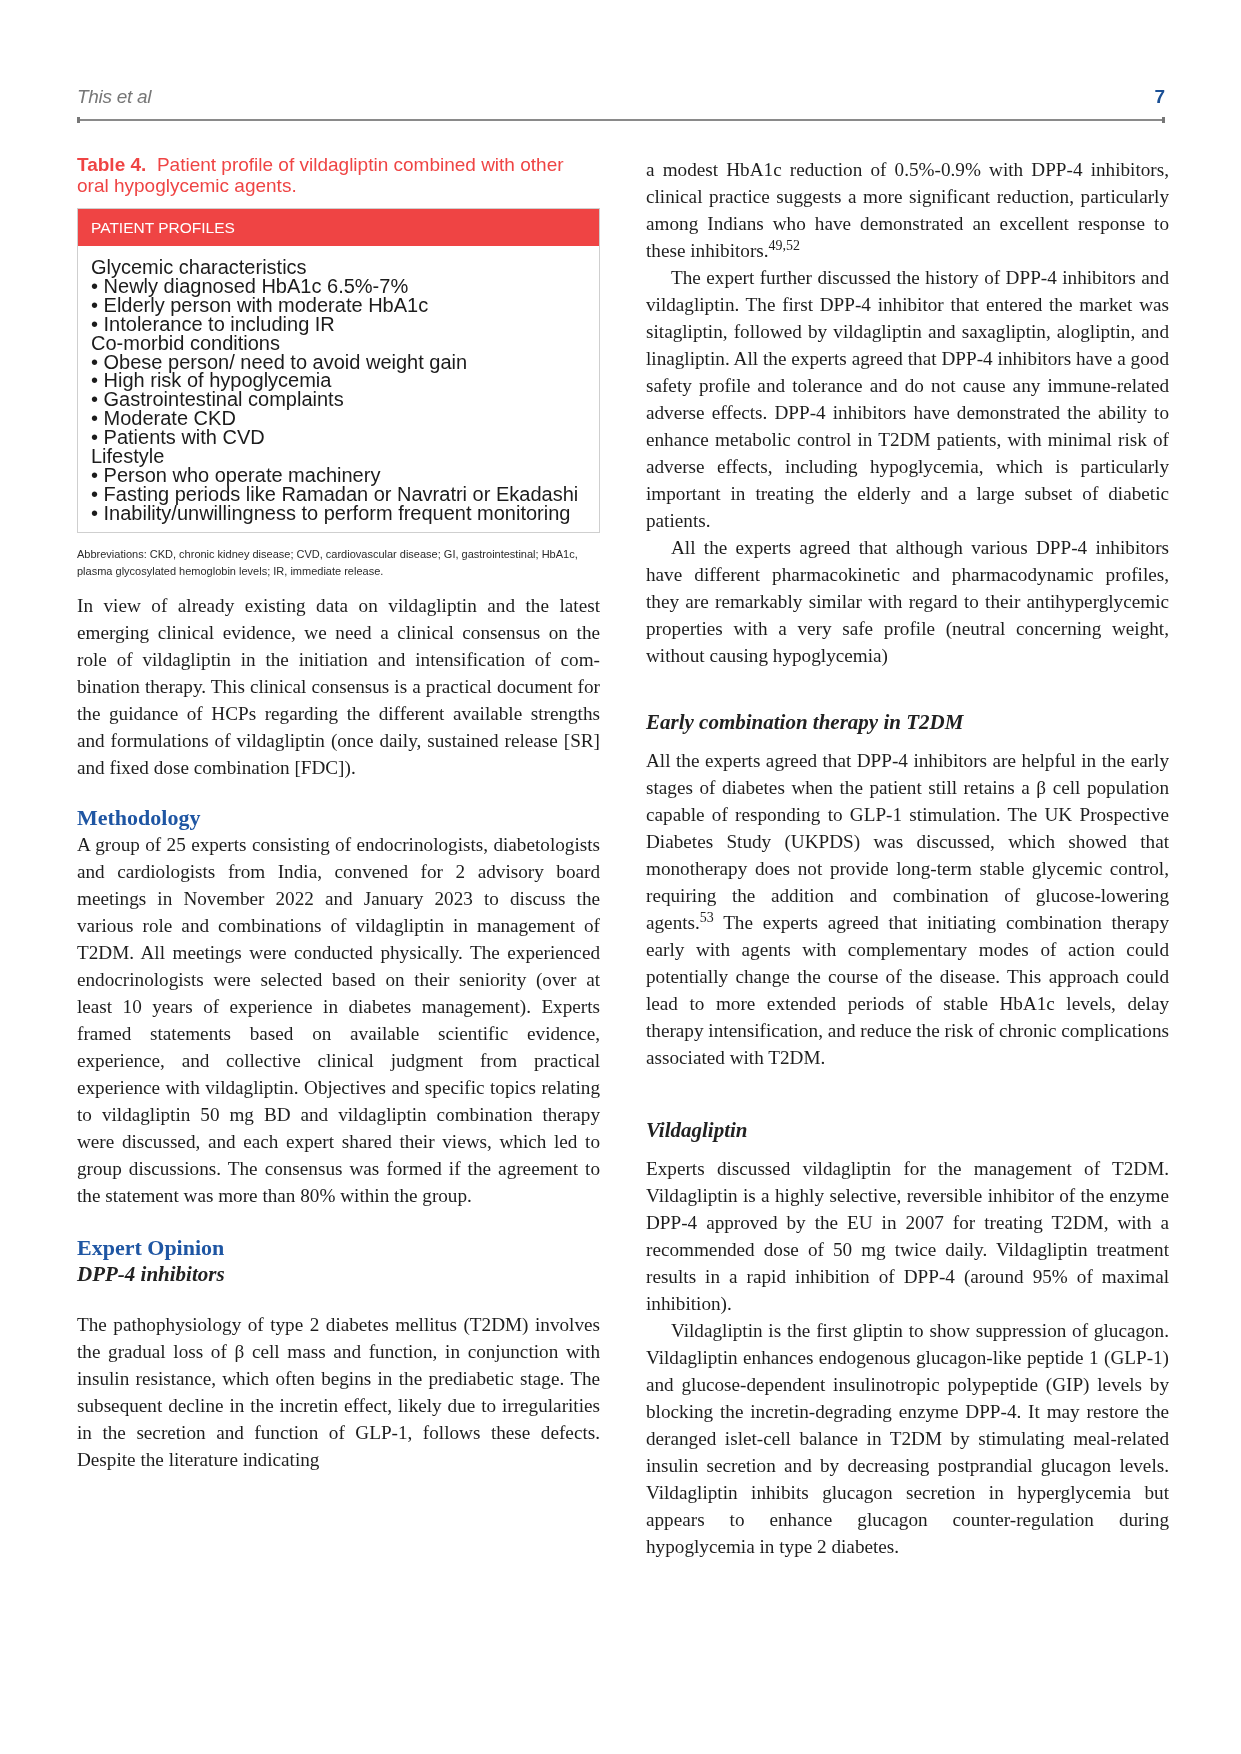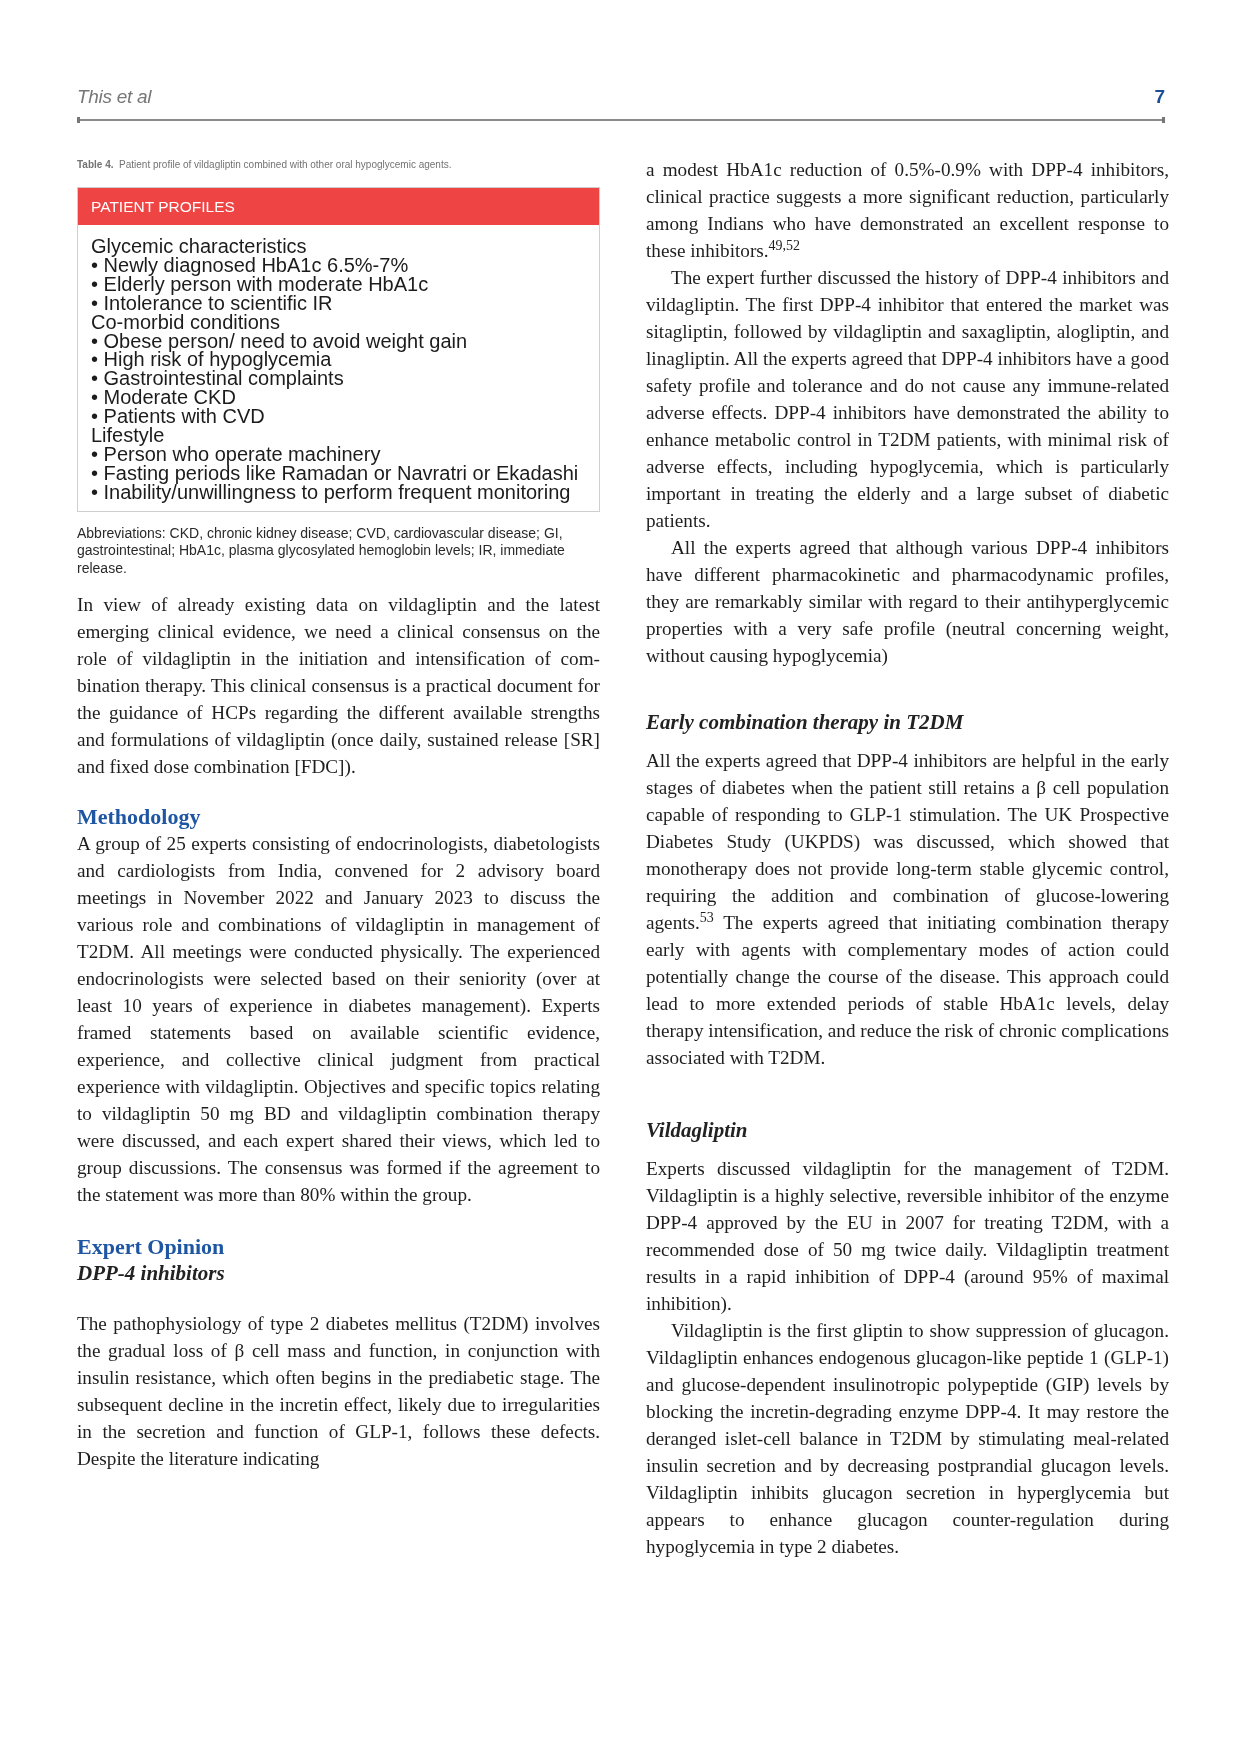--- a/index.html
+++ b/index.html
@@ -15,7 +15,7 @@
     .col-left { left:77px; }
     .col-right { left:646px; }
 
-    .table-caption { font-family:"Liberation Sans", sans-serif; font-size:10px; line-height:21px; color:#737373; margin:0 0 12px 0; }
+    .table-caption { font-family:"Liberation Sans", sans-serif; font-size:19px; line-height:21px; color:#ef4444; margin:0 0 12px 0; }
     .table-caption b { font-weight:bold; }
     .table-box { border:1.5px solid #cfcfcf; }
     .table-head { background:#ef4444; color:#ffffff; font-family:"Liberation Sans", sans-serif; font-size:15.5px; height:37px; line-height:37px; padding-left:13px; }

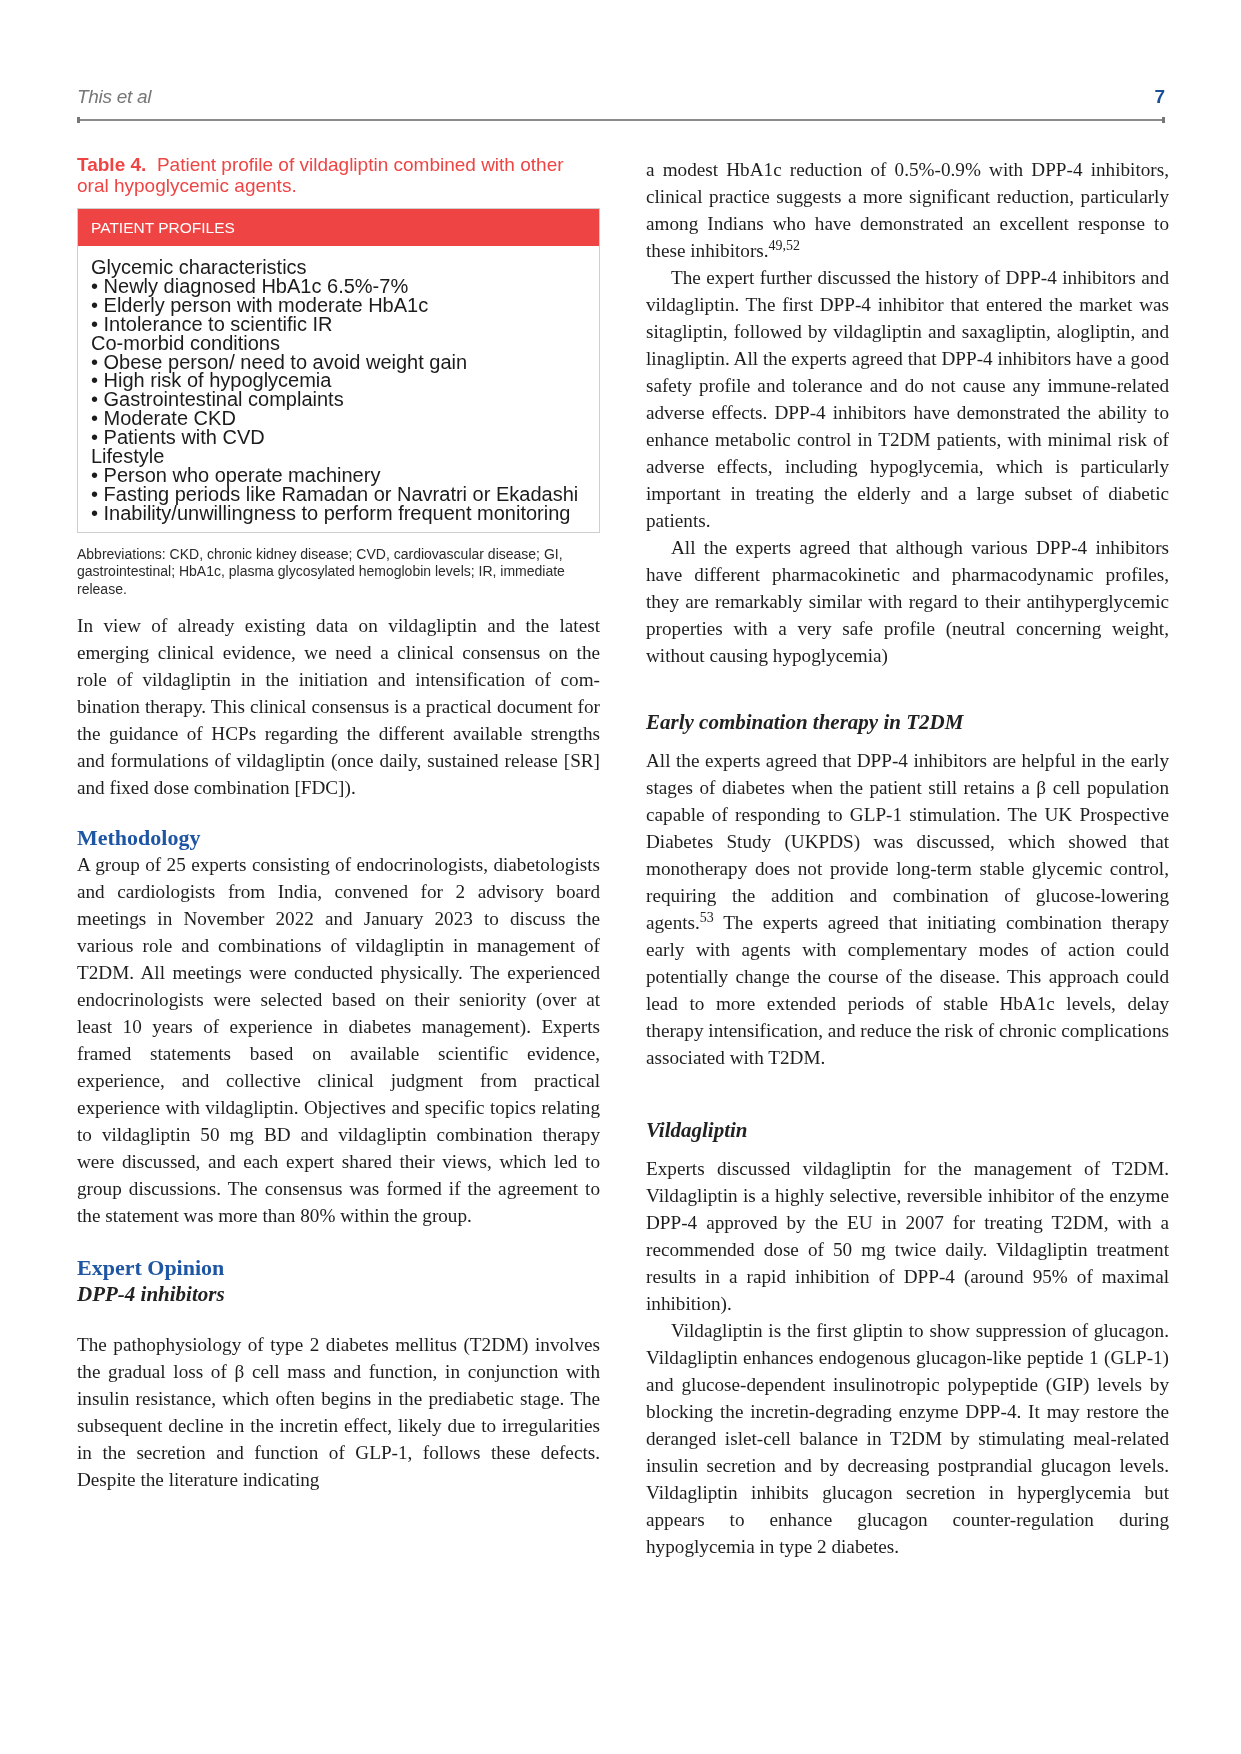--- a/index.html
+++ b/index.html
@@ -46,7 +46,7 @@
       <div>Glycemic characteristics</div>
       <div>• Newly diagnosed HbA1c 6.5%-7%</div>
       <div>• Elderly person with moderate HbA1c</div>
-      <div>• Intolerance to scientific IR</div>
+      <div>• Intolerance to including IR</div>
       <div>Co-morbid conditions</div>
       <div>• Obese person/ need to avoid weight gain</div>
       <div>• High risk of hypoglycemia</div>

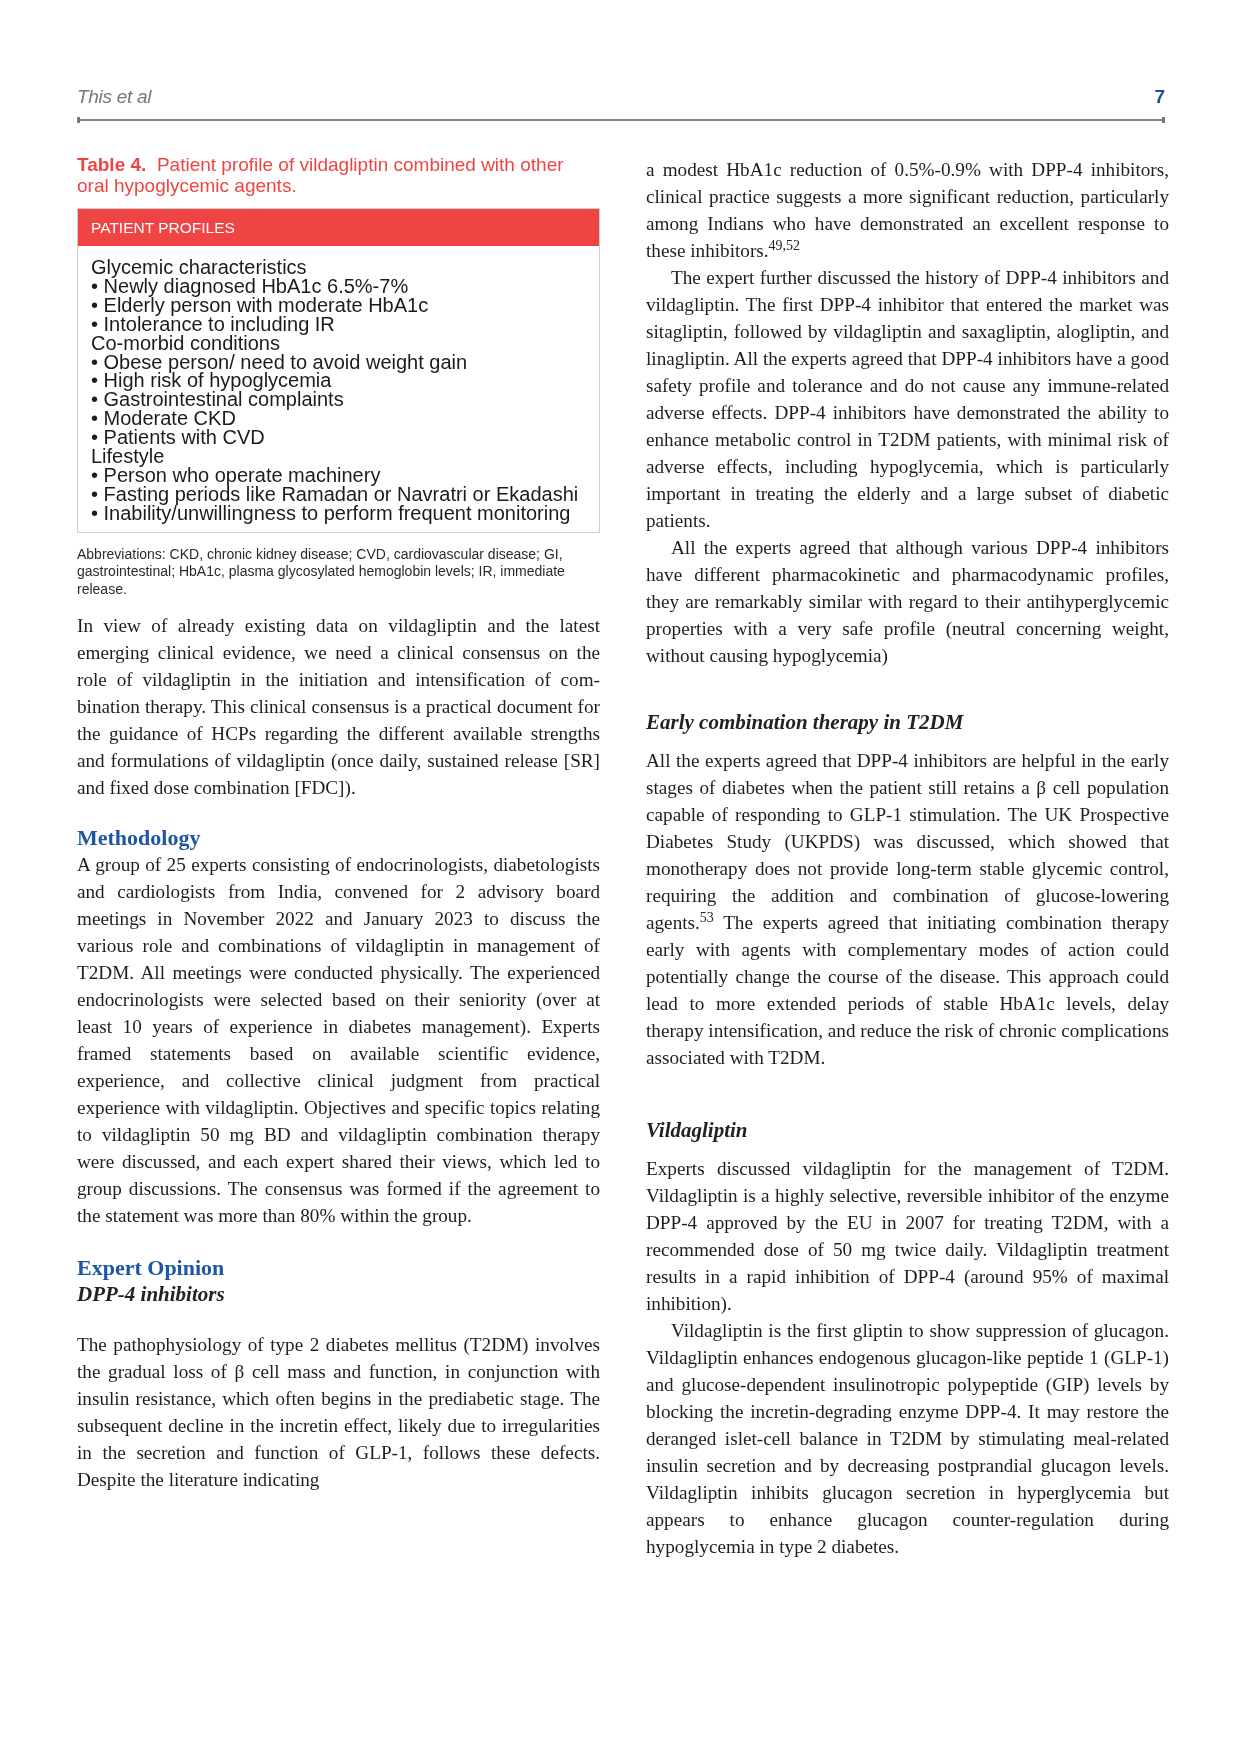--- a/index.html
+++ b/index.html
@@ -21,7 +21,7 @@
     .table-head { background:#ef4444; color:#ffffff; font-family:"Liberation Sans", sans-serif; font-size:15.5px; height:37px; line-height:37px; padding-left:13px; }
     .table-body { padding:12px 13px 9px 13px; font-family:"Liberation Sans", sans-serif; font-size:20px; line-height:18.9px; color:#1c1c1c; }
     .table-body div { white-space:nowrap; }
-    .abbrev { font-family:"Liberation Sans", sans-serif; font-size:14px; line-height:17.5px; color:#2a2a2a; margin-top:13px; }
+    .abbrev { font-family:"Liberation Sans", sans-serif; font-size:11px; line-height:17.5px; color:#2a2a2a; margin-top:13px; }
 
     .sec-head { font-family:"Liberation Serif", serif; font-weight:bold; font-size:22px; color:#1f56a3; margin:0; line-height:26px; }
     .sub-head { font-family:"Liberation Serif", serif; font-style:italic; font-size:21px; color:#222; margin:0; line-height:26px; }

